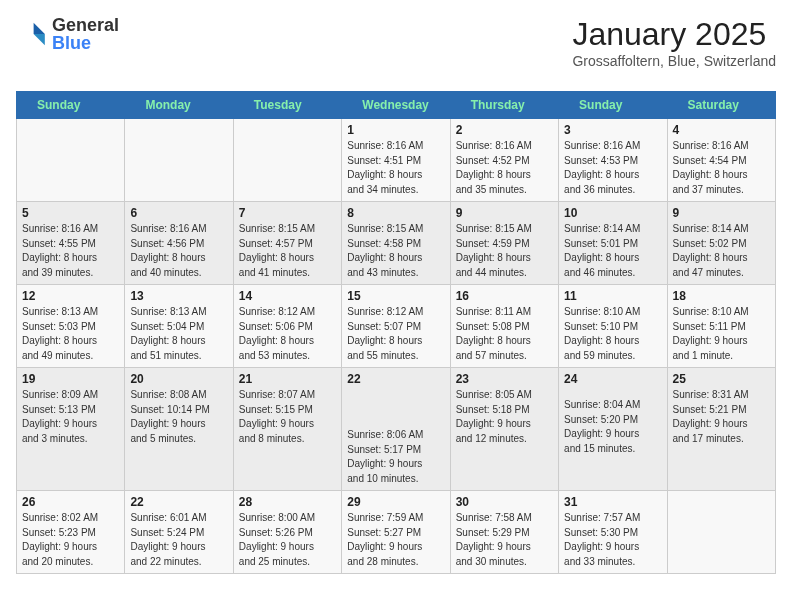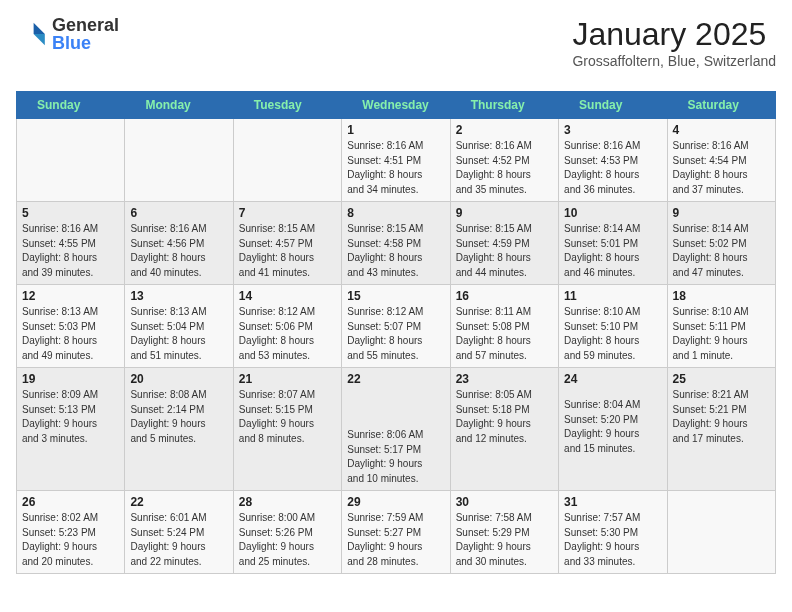--- a/index.html
+++ b/index.html
@@ -269,7 +269,7 @@
         <td>
           <div class="day-num">20</div>
           <div class="day-info" style="white-space: pre-line;">Sunrise: 8:08 AM
-Sunset: 2:14 PM
+Sunset: 10:14 PM
 Daylight: 9 hours
 and 5 minutes.</div>
         </td>

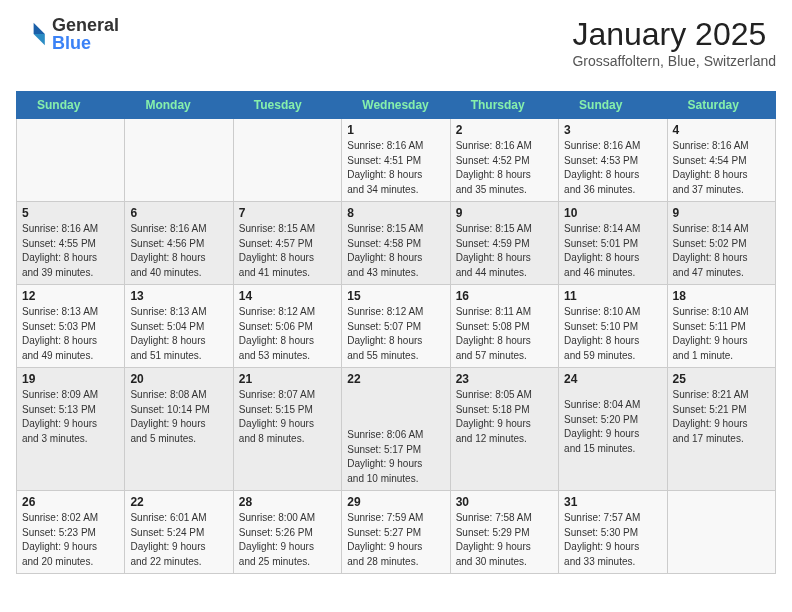--- a/index.html
+++ b/index.html
@@ -303,7 +303,7 @@
         </td>
         <td>
           <div class="day-num">25</div>
-          <div class="day-info" style="white-space: pre-line;">Sunrise: 8:21 AM
+          <div class="day-info" style="white-space: pre-line;">Sunrise: 8:31 AM
 Sunset: 5:21 PM
 Daylight: 9 hours
 and 17 minutes.</div>

